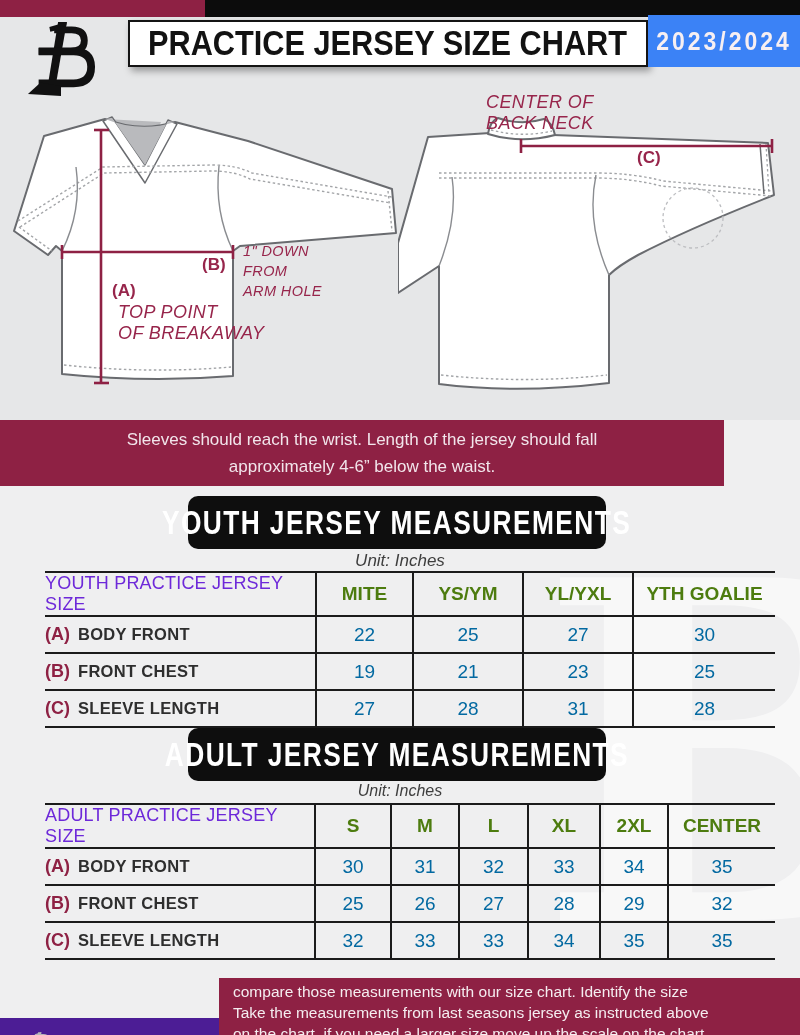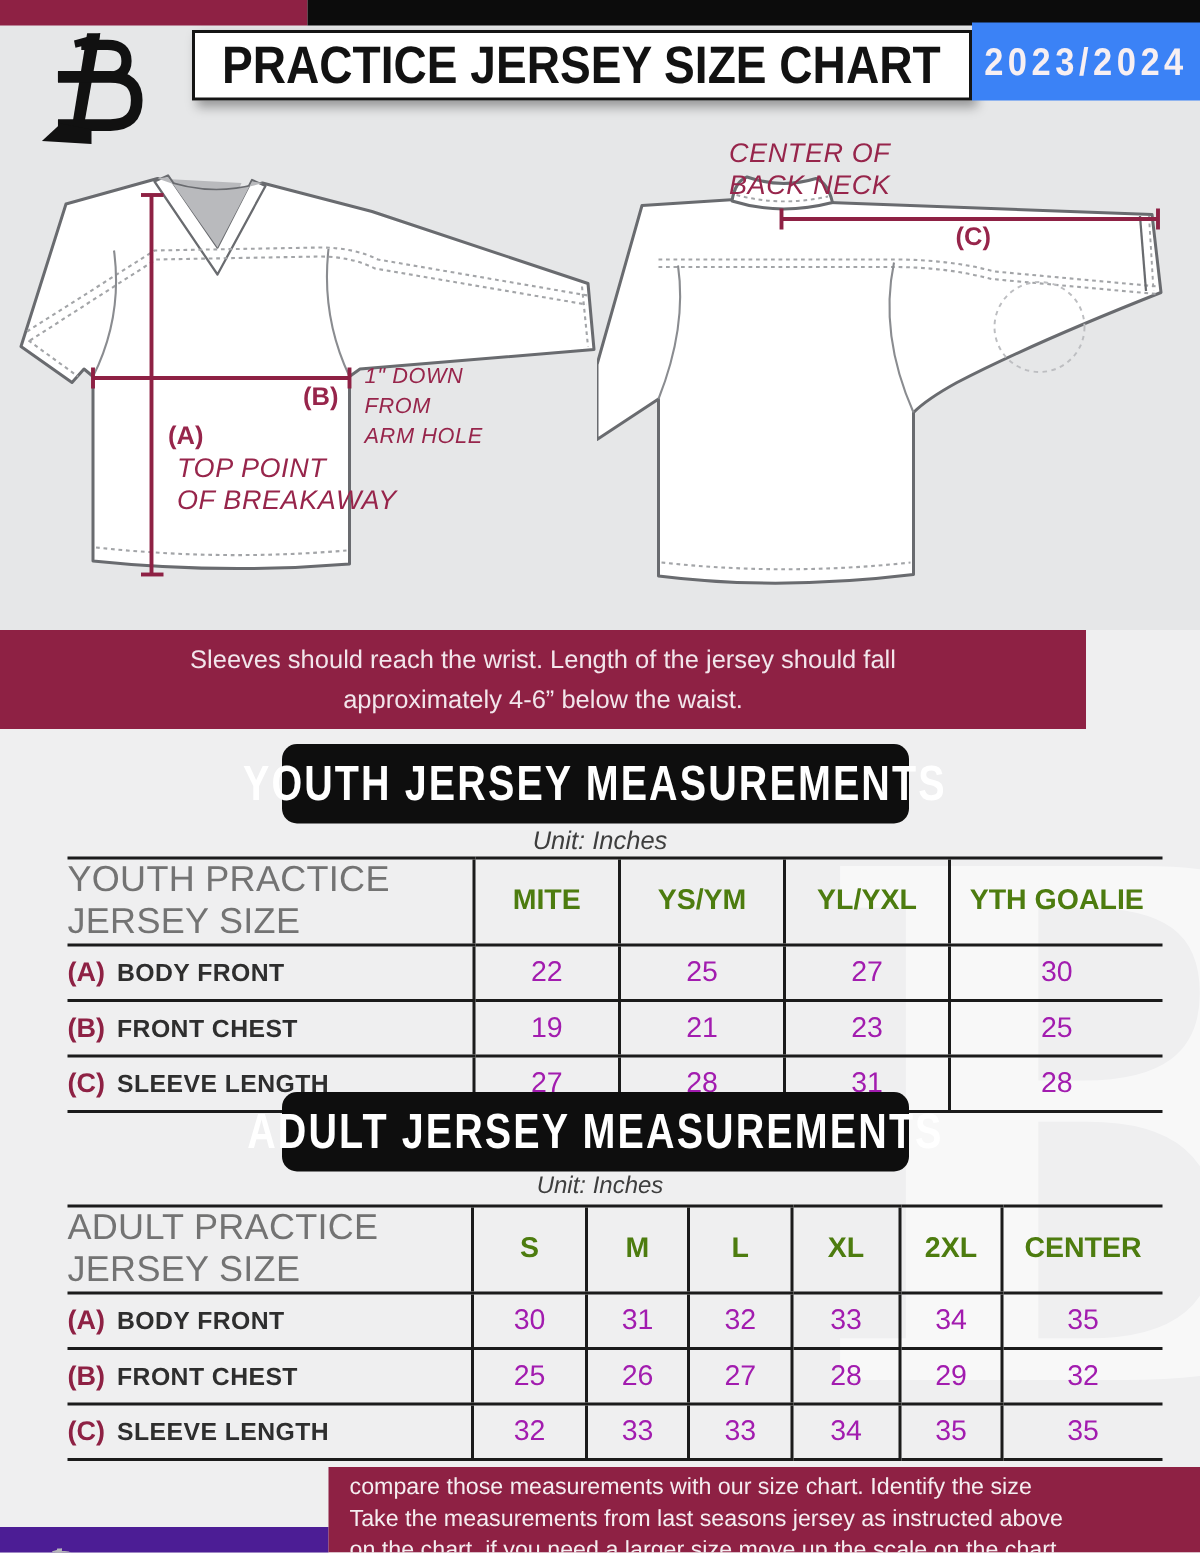--- a/index.html
+++ b/index.html
@@ -43,7 +43,7 @@
   .size-table .t-head-row td{border-top:2px solid #1B1B1B;height:37px;}
   .size-table tr td{height:35px;}
   .t-vline{border-left:2px solid #1B1B1B;text-align:center;}
-  .t-head-label{font-size:24px;color:#737373;padding-left:15px;letter-spacing:0.2px;}
+  .t-head-label{font-size:18px;color:#6d28d9;padding-left:15px;letter-spacing:0.2px;}
   .t-size-head{font-weight:700;font-size:19px;color:#4d7c0f;}
   .t-col-label{padding-left:26px;}
   .t-tag{color:#8E2144;font-weight:700;font-size:18px;margin-right:8px;}

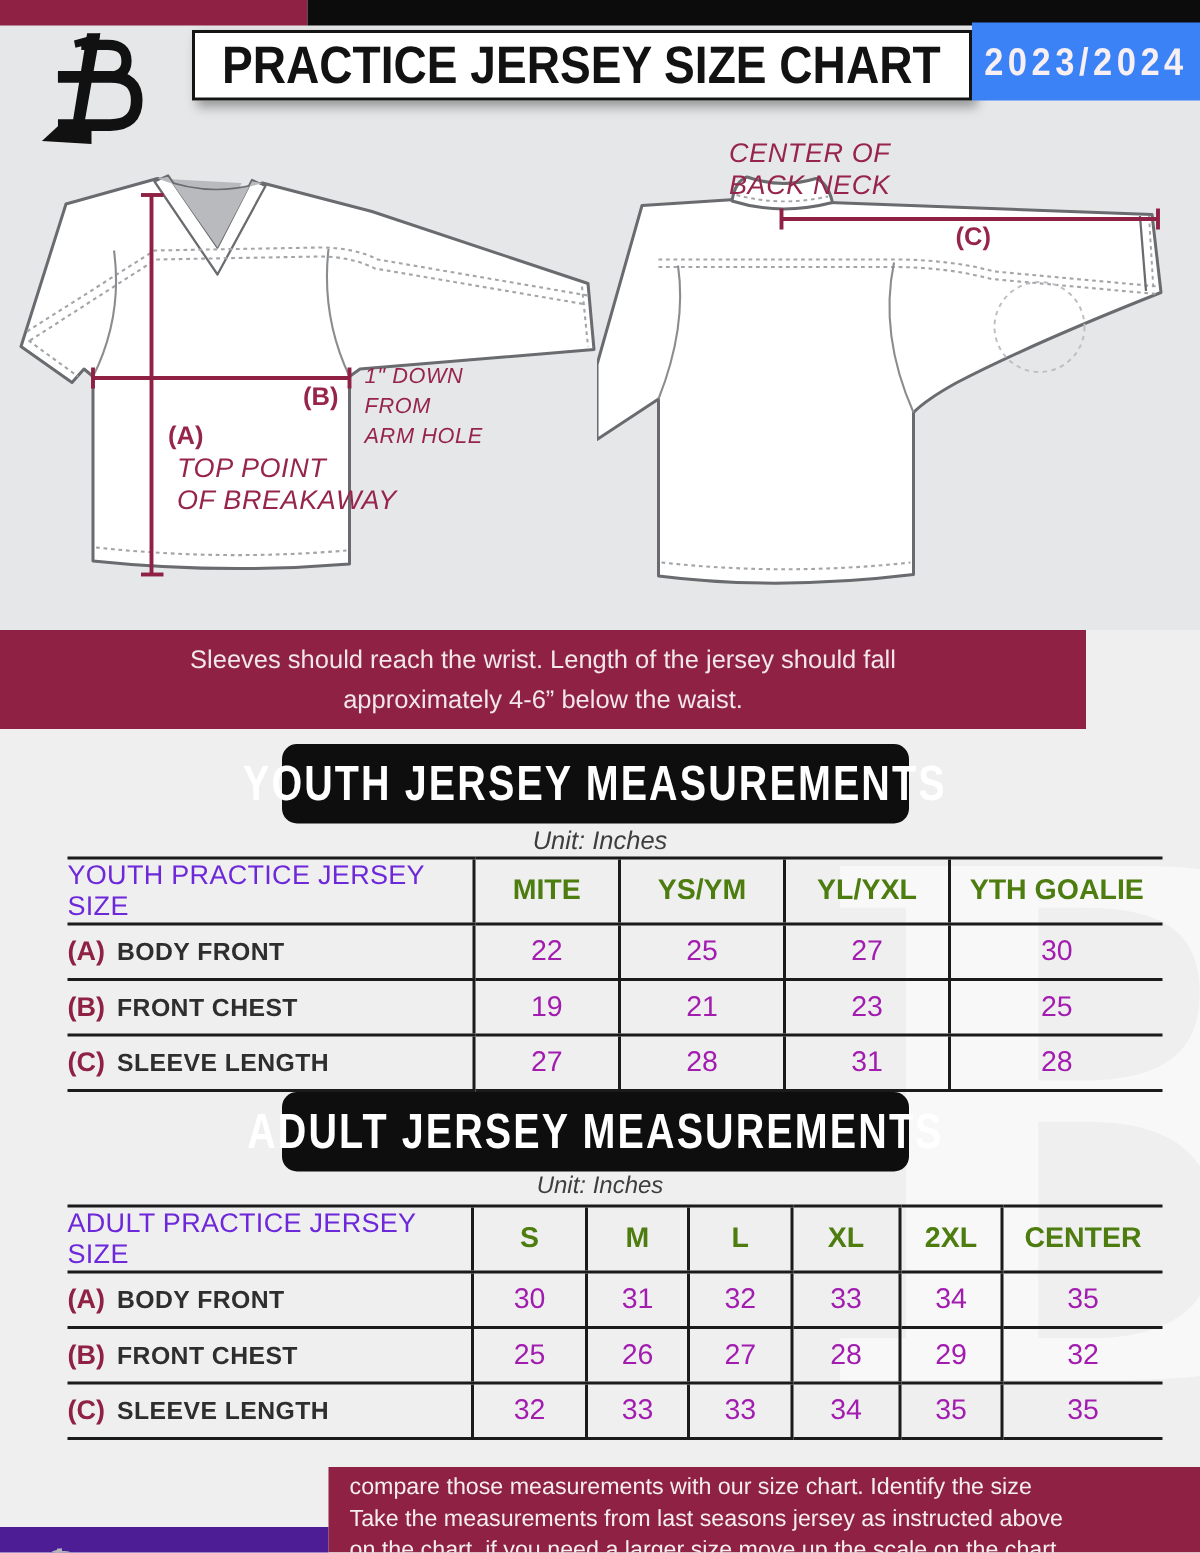--- a/index.html
+++ b/index.html
@@ -48,7 +48,7 @@
   .t-col-label{padding-left:26px;}
   .t-tag{color:#8E2144;font-weight:700;font-size:18px;margin-right:8px;}
   .t-rowlabel{color:#2E2E2E;font-weight:600;font-size:16.5px;letter-spacing:0.3px;}
-  .t-val{font-size:19px;color:#a21caf;}
+  .t-val{font-size:19px;color:#0369a1;}
   
   .footer-black{position:absolute;left:0;top:978px;width:219px;height:57px;background:#4c1d95;
      display:flex;align-items:center;margin-top:40px;}

